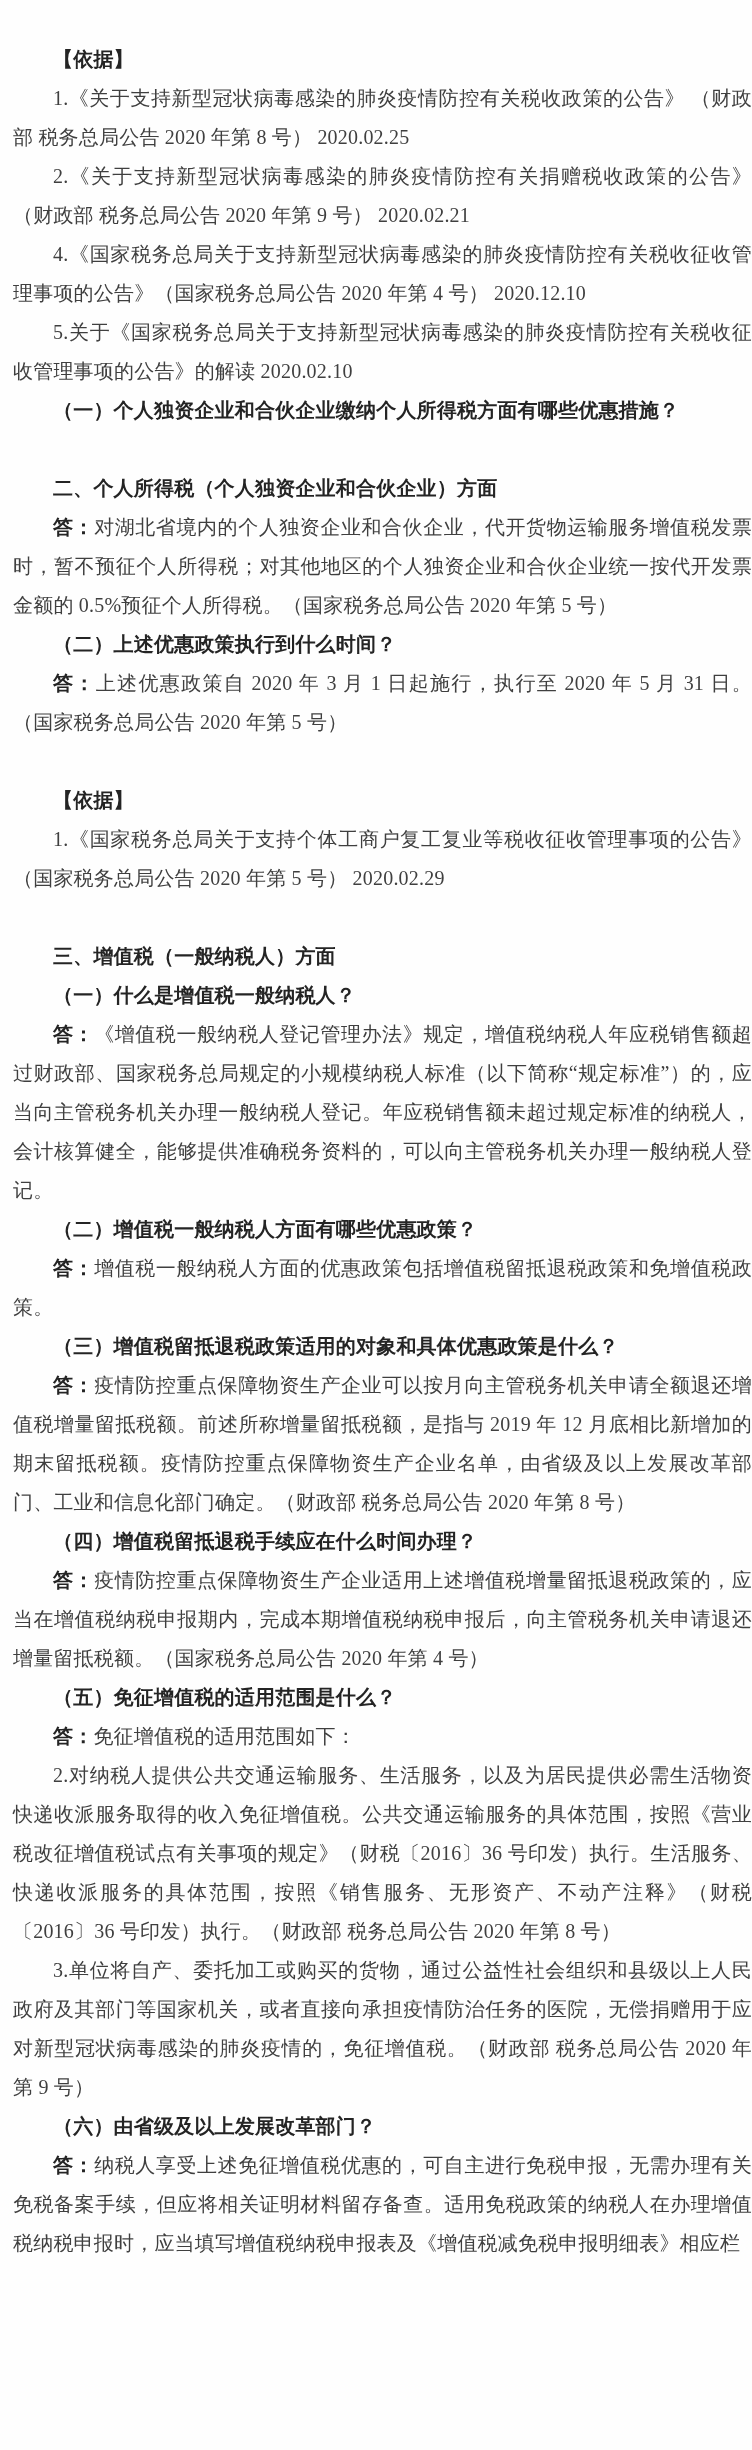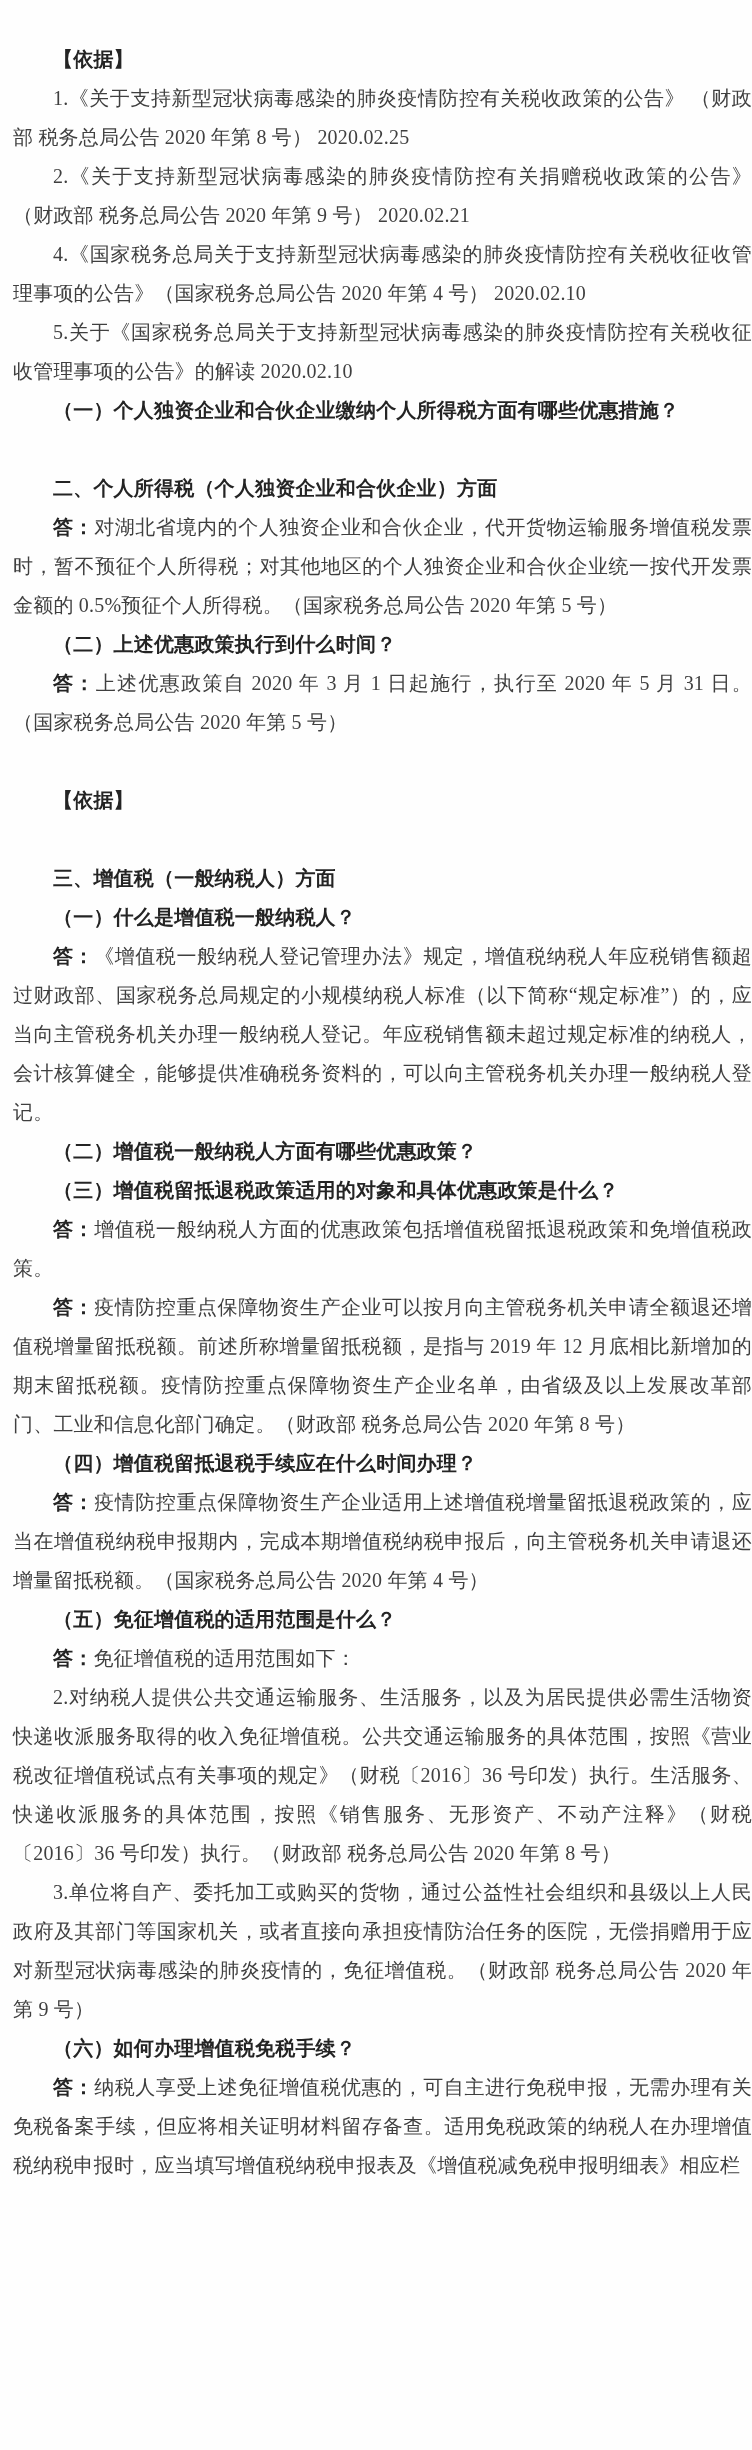--- a/index.html
+++ b/index.html
@@ -42,7 +42,7 @@
   <p class="para b">【依据】</p>
   <p class="para">1.《关于支持新型冠状病毒感染的肺炎疫情防控有关税收政策的公告》 （财政部 税务总局公告 2020 年第 8 号） 2020.02.25</p>
   <p class="para">2.《关于支持新型冠状病毒感染的肺炎疫情防控有关捐赠税收政策的公告》（财政部 税务总局公告 2020 年第 9 号） 2020.02.21</p>
-  <p class="para">4.《国家税务总局关于支持新型冠状病毒感染的肺炎疫情防控有关税收征收管理事项的公告》（国家税务总局公告 2020 年第 4 号） 2020.02.10</p>
+  <p class="para">4.《国家税务总局关于支持新型冠状病毒感染的肺炎疫情防控有关税收征收管理事项的公告》（国家税务总局公告 2020 年第 4 号） 2020.12.10</p>
   <p class="para">5.关于《国家税务总局关于支持新型冠状病毒感染的肺炎疫情防控有关税收征收管理事项的公告》的解读 2020.02.10</p>
 
   <p class="para b">（一）个人独资企业和合伙企业缴纳个人所得税方面有哪些优惠措施？</p>

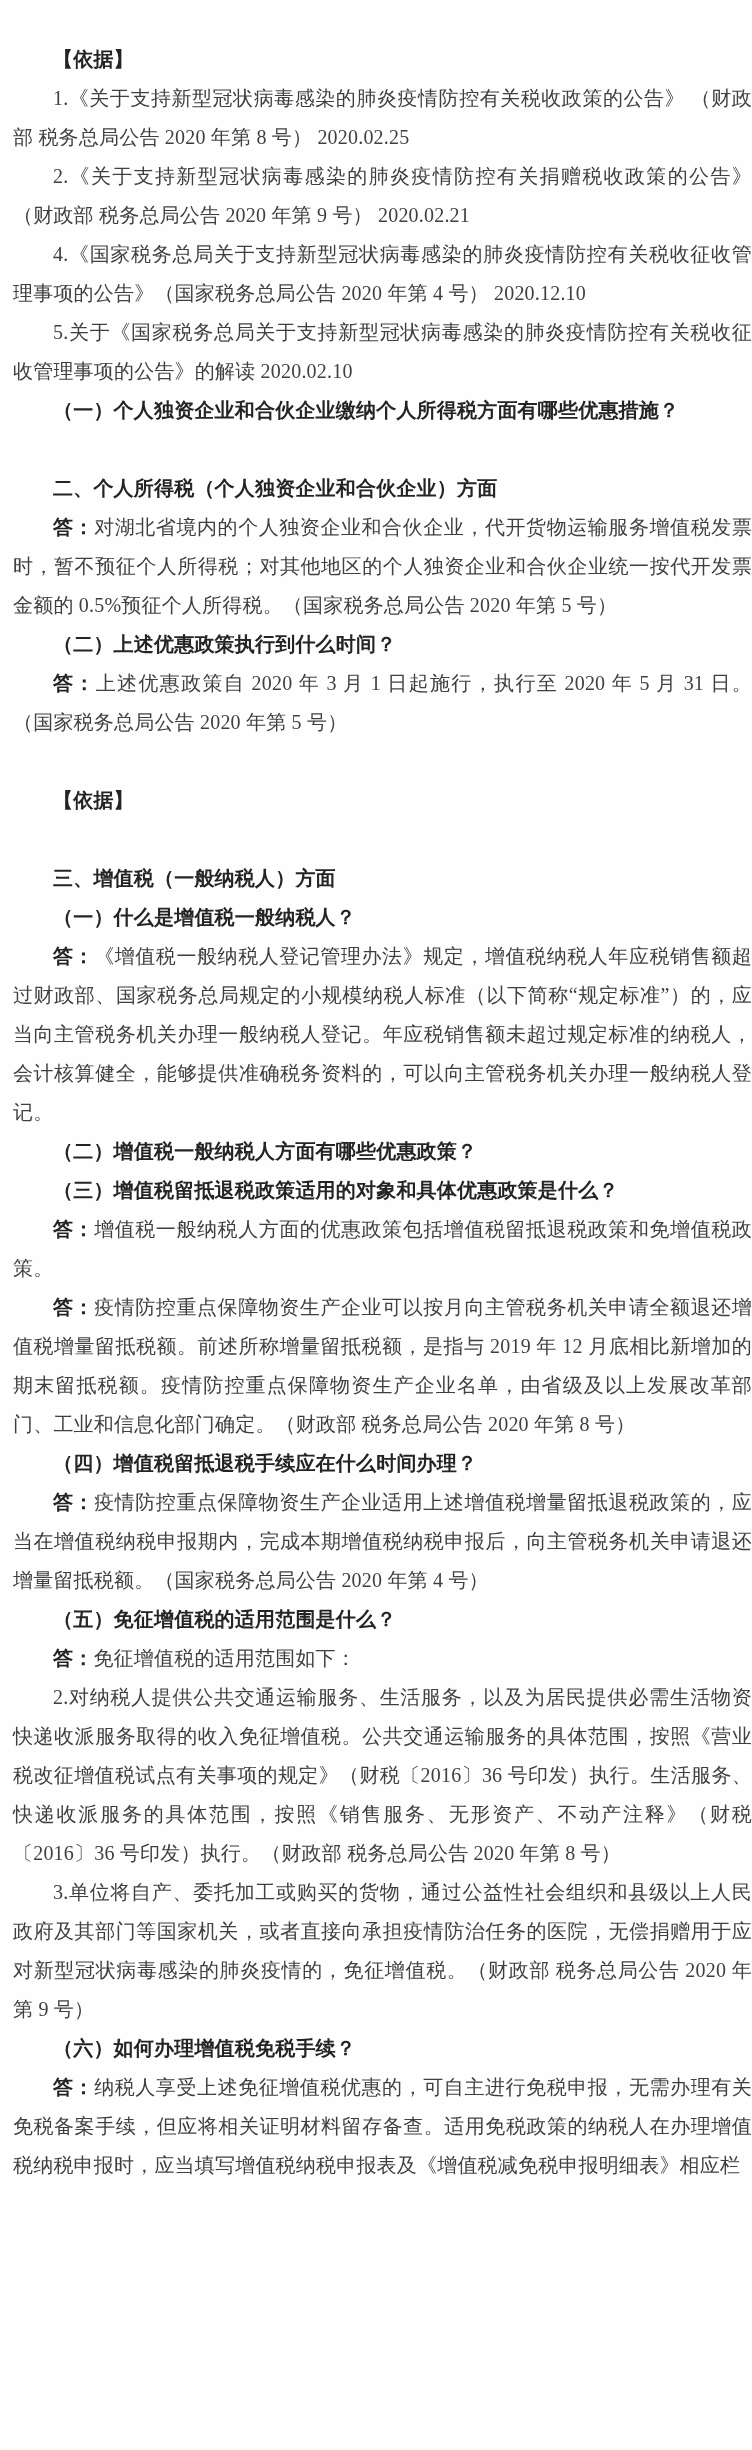--- a/index.html
+++ b/index.html
@@ -52,6 +52,7 @@
   <p class="para"><span class="b">答：</span><span>上述优惠政策自 2020 年 3 月 1 日起施行，执行至 2020 年 5 月 31 日。（国家税务总局公告 2020 年第 5 号）</span></p>
 
   <p class="para b gap">【依据】</p>
+  <p class="para">1.《国家税务总局关于支持个体工商户复工复业等税收征收管理事项的公告》（国家税务总局公告 2020 年第 5 号） 2020.02.29</p>
 
   <p class="para b gap">三、增值税（一般纳税人）方面</p>
   <p class="para b">（一）什么是增值税一般纳税人？</p>

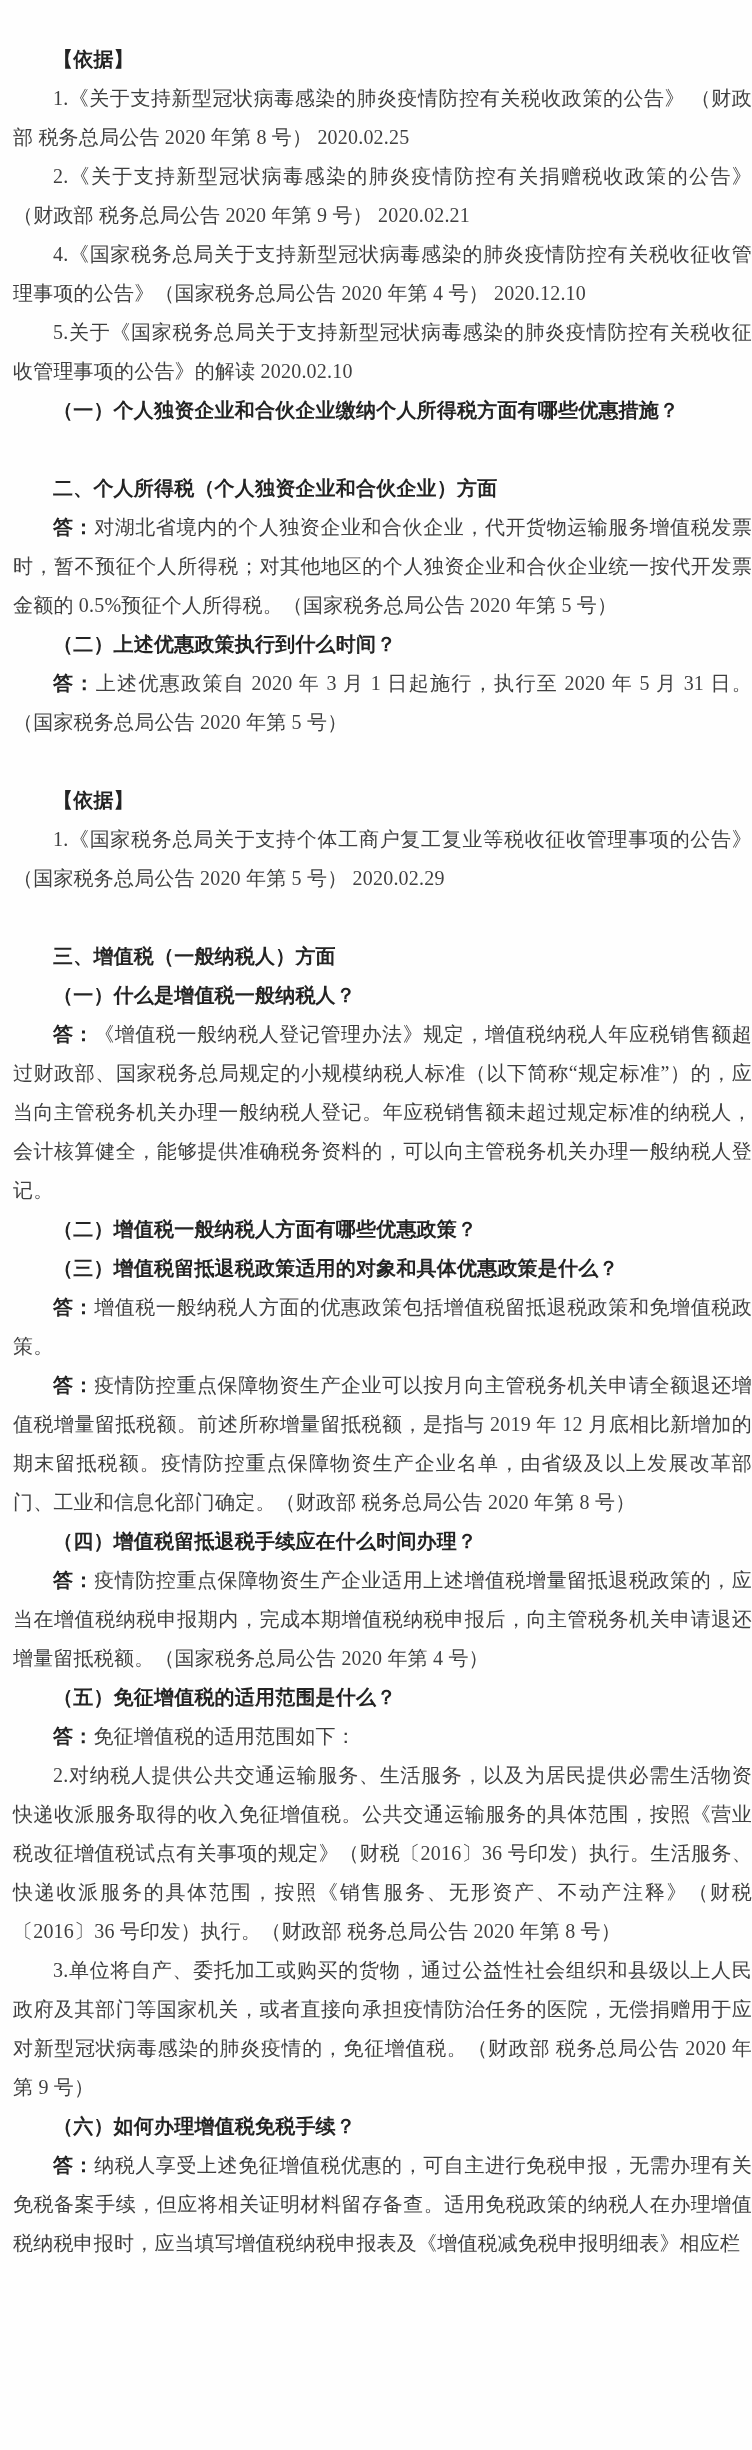--- a/index.html
+++ b/index.html
@@ -58,8 +58,8 @@
   <p class="para b">（一）什么是增值税一般纳税人？</p>
   <p class="para"><span class="b">答：</span><span>《增值税一般纳税人登记管理办法》规定，增值税纳税人年应税销售额超过财政部、国家税务总局规定的小规模纳税人标准（以下简称“规定标准”）的，应当向主管税务机关办理一般纳税人登记。年应税销售额未超过规定标准的纳税人，会计核算健全，能够提供准确税务资料的，可以向主管税务机关办理一般纳税人登记。</span></p>
   <p class="para b">（二）增值税一般纳税人方面有哪些优惠政策？</p>
+  <p class="para"><span class="b">答：</span><span>增值税一般纳税人方面的优惠政策包括增值税留抵退税政策和免增值税政策。</span></p>
   <p class="para b">（三）增值税留抵退税政策适用的对象和具体优惠政策是什么？</p>
-  <p class="para"><span class="b">答：</span><span>增值税一般纳税人方面的优惠政策包括增值税留抵退税政策和免增值税政策。</span></p>
   <p class="para"><span class="b">答：</span><span>疫情防控重点保障物资生产企业可以按月向主管税务机关申请全额退还增值税增量留抵税额。前述所称增量留抵税额，是指与 2019 年 12 月底相比新增加的期末留抵税额。疫情防控重点保障物资生产企业名单，由省级及以上发展改革部门、工业和信息化部门确定。（财政部 税务总局公告 2020 年第 8 号）</span></p>
   <p class="para b">（四）增值税留抵退税手续应在什么时间办理？</p>
   <p class="para"><span class="b">答：</span><span>疫情防控重点保障物资生产企业适用上述增值税增量留抵退税政策的，应当在增值税纳税申报期内，完成本期增值税纳税申报后，向主管税务机关申请退还增量留抵税额。（国家税务总局公告 2020 年第 4 号）</span></p>

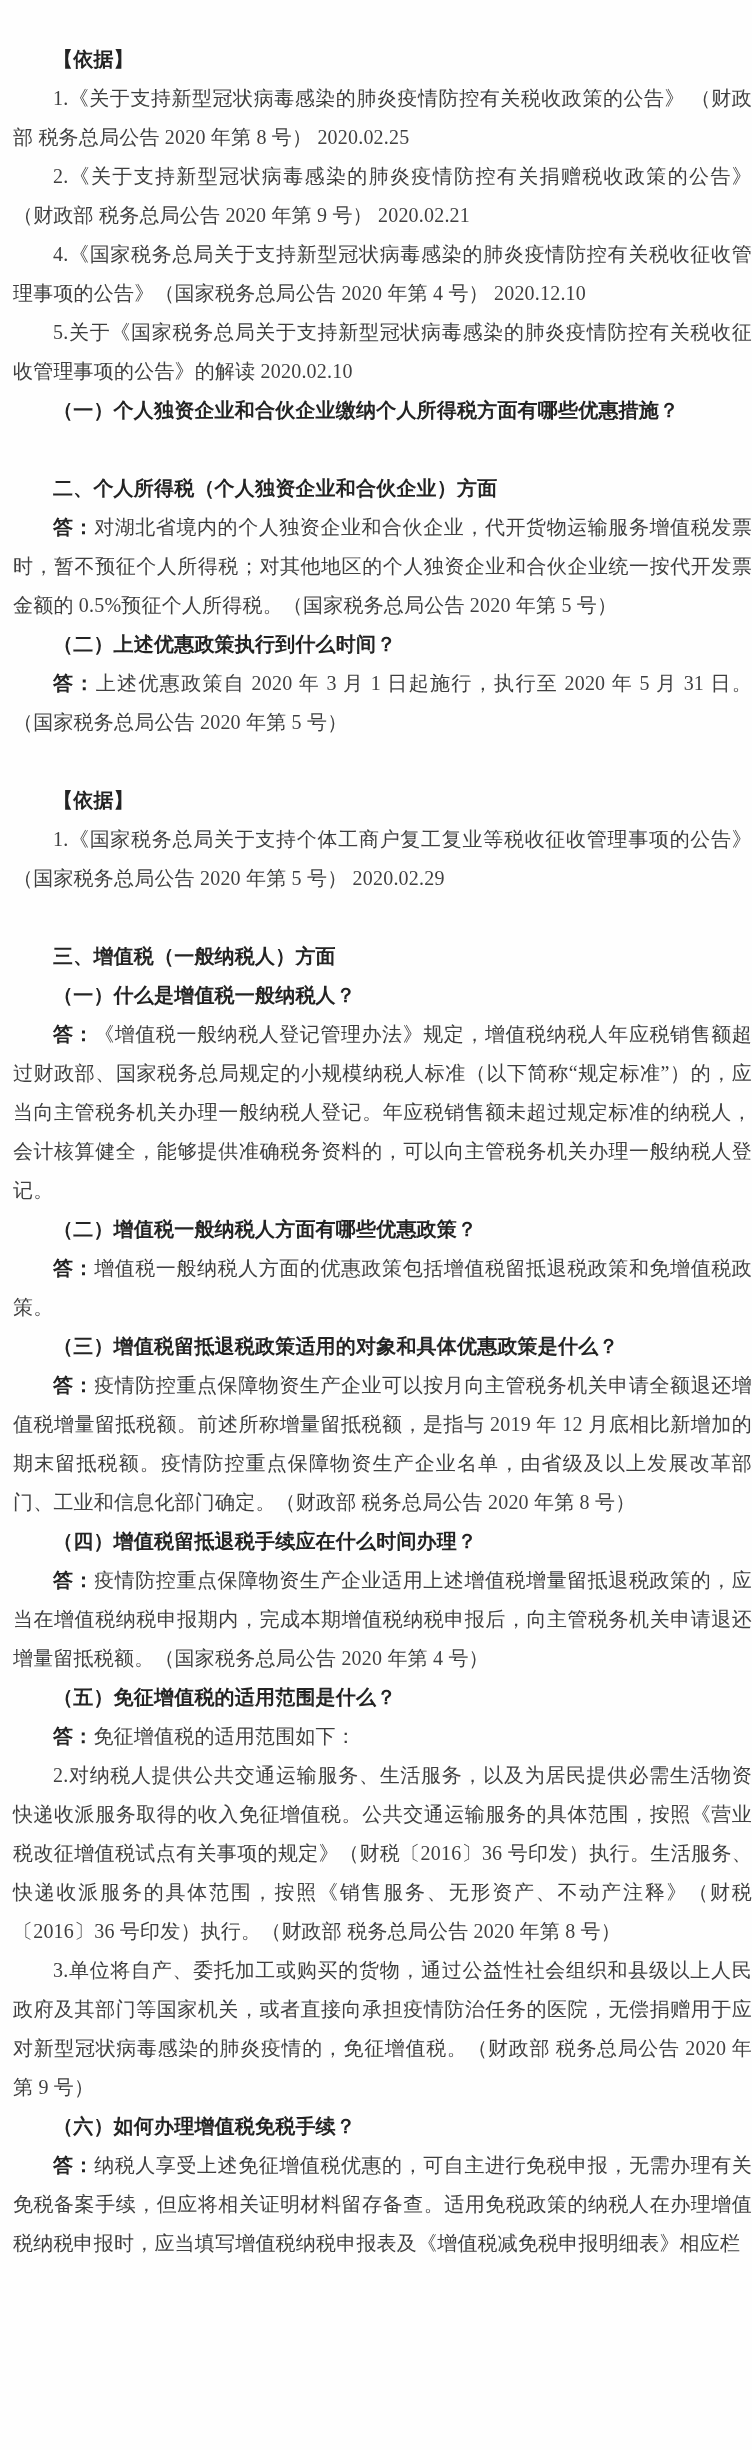--- a/index.html
+++ b/index.html
@@ -67,7 +67,7 @@
   <p class="para"><span class="b">答：</span><span>免征增值税的适用范围如下：</span></p>
   <p class="para">2.对纳税人提供公共交通运输服务、生活服务，以及为居民提供必需生活物资快递收派服务取得的收入免征增值税。公共交通运输服务的具体范围，按照《营业税改征增值税试点有关事项的规定》（财税〔2016〕36 号印发）执行。生活服务、快递收派服务的具体范围，按照《销售服务、无形资产、不动产注释》（财税〔2016〕36 号印发）执行。（财政部 税务总局公告 2020 年第 8 号）</p>
   <p class="para">3.单位将自产、委托加工或购买的货物，通过公益性社会组织和县级以上人民政府及其部门等国家机关，或者直接向承担疫情防治任务的医院，无偿捐赠用于应对新型冠状病毒感染的肺炎疫情的，免征增值税。（财政部 税务总局公告 2020 年第 9 号）</p>
-  <p class="para b">（六）如何办理增值税免税手续？</p>
+  <p class="para b">（六）由省级及以上发展改革部门？</p>
   <p class="para"><span class="b">答：</span><span>纳税人享受上述免征增值税优惠的，可自主进行免税申报，无需办理有关免税备案手续，但应将相关证明材料留存备查。适用免税政策的纳税人在办理增值税纳税申报时，应当填写增值税纳税申报表及《增值税减免税申报明细表》相应栏</span></p>
 
 </div>

